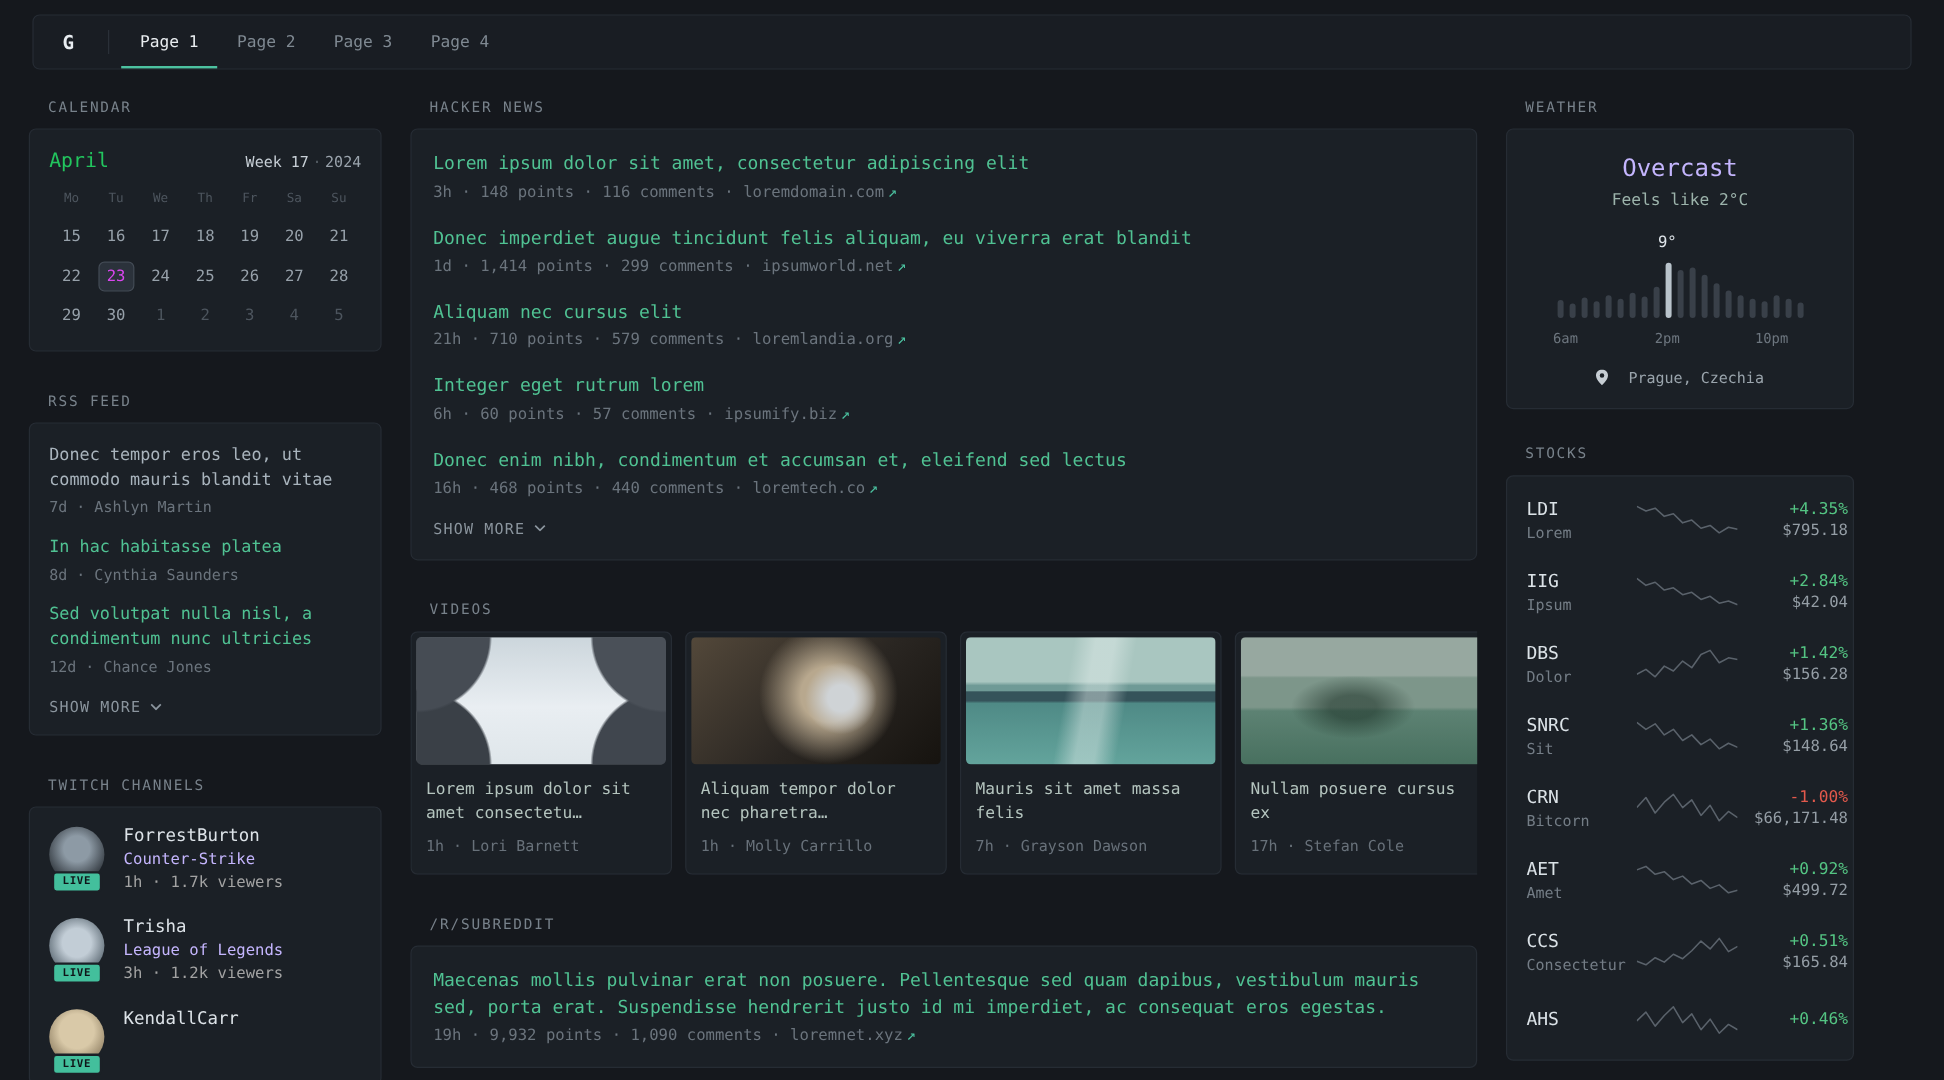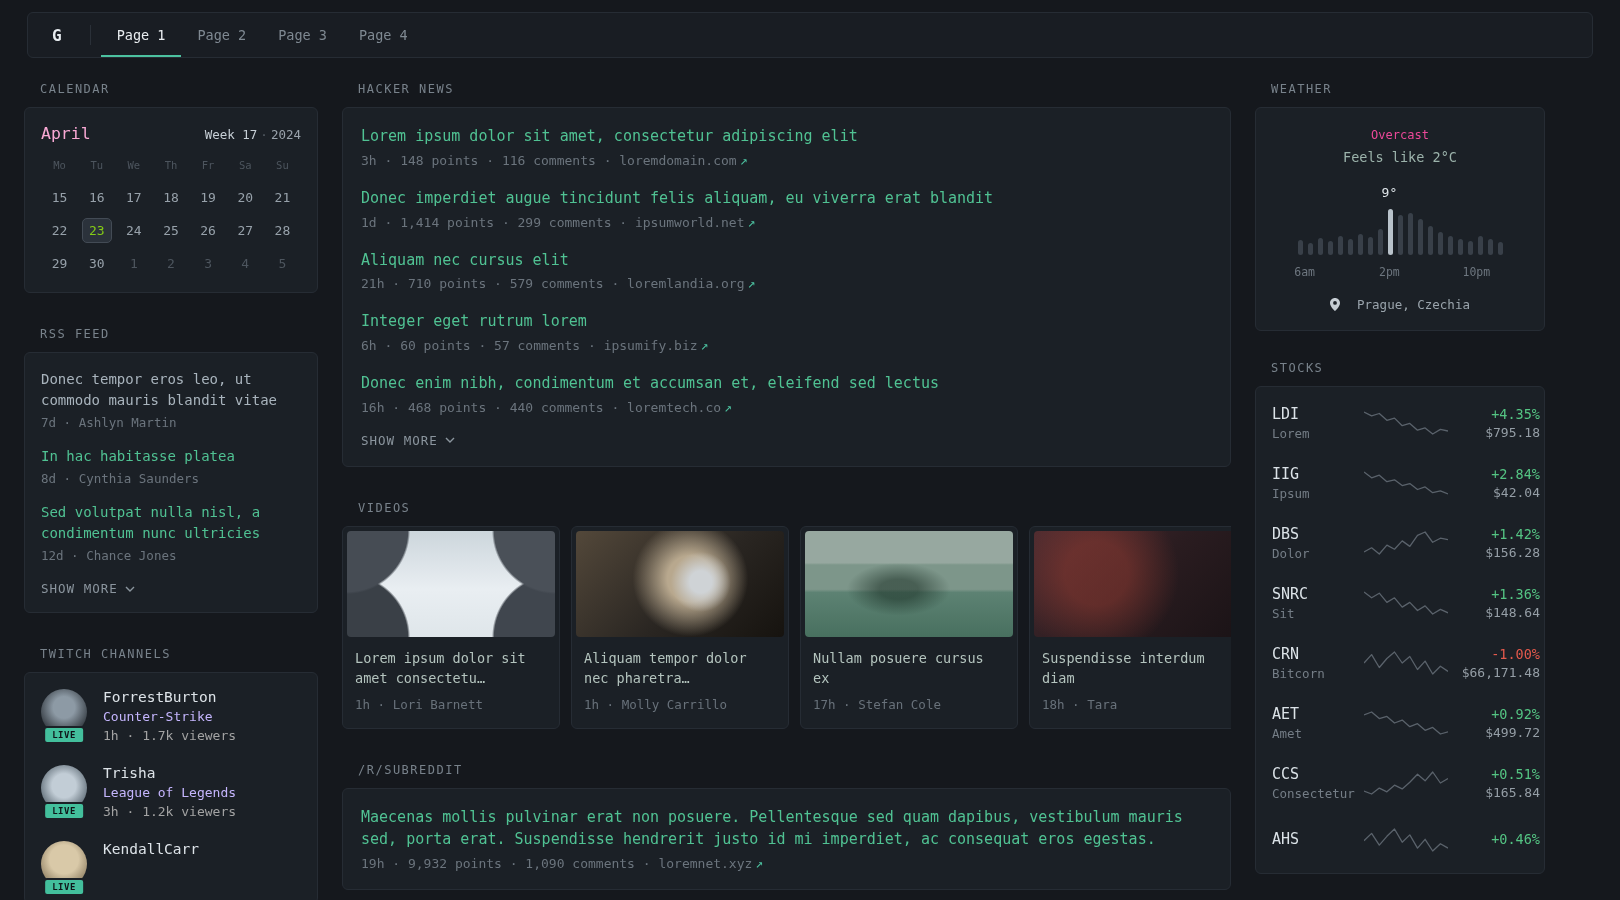--- a/index.html
+++ b/index.html
@@ -51,7 +51,7 @@
   
   .calendar-card { padding:16px; }
   .cal-head { display:flex; justify-content:space-between; align-items:baseline; margin-bottom:16px; }
-  .cal-month { font-size:16.5px; color:#f9a8d4; }
+  .cal-month { font-size:16.5px; color:#22c55e; }
   .cal-week { font-size:12.5px; color:#c7cfd6; }
   .cal-sep { color:#555d65; margin:0 3px; }
   .cal-year { color:#9aa3ac; }

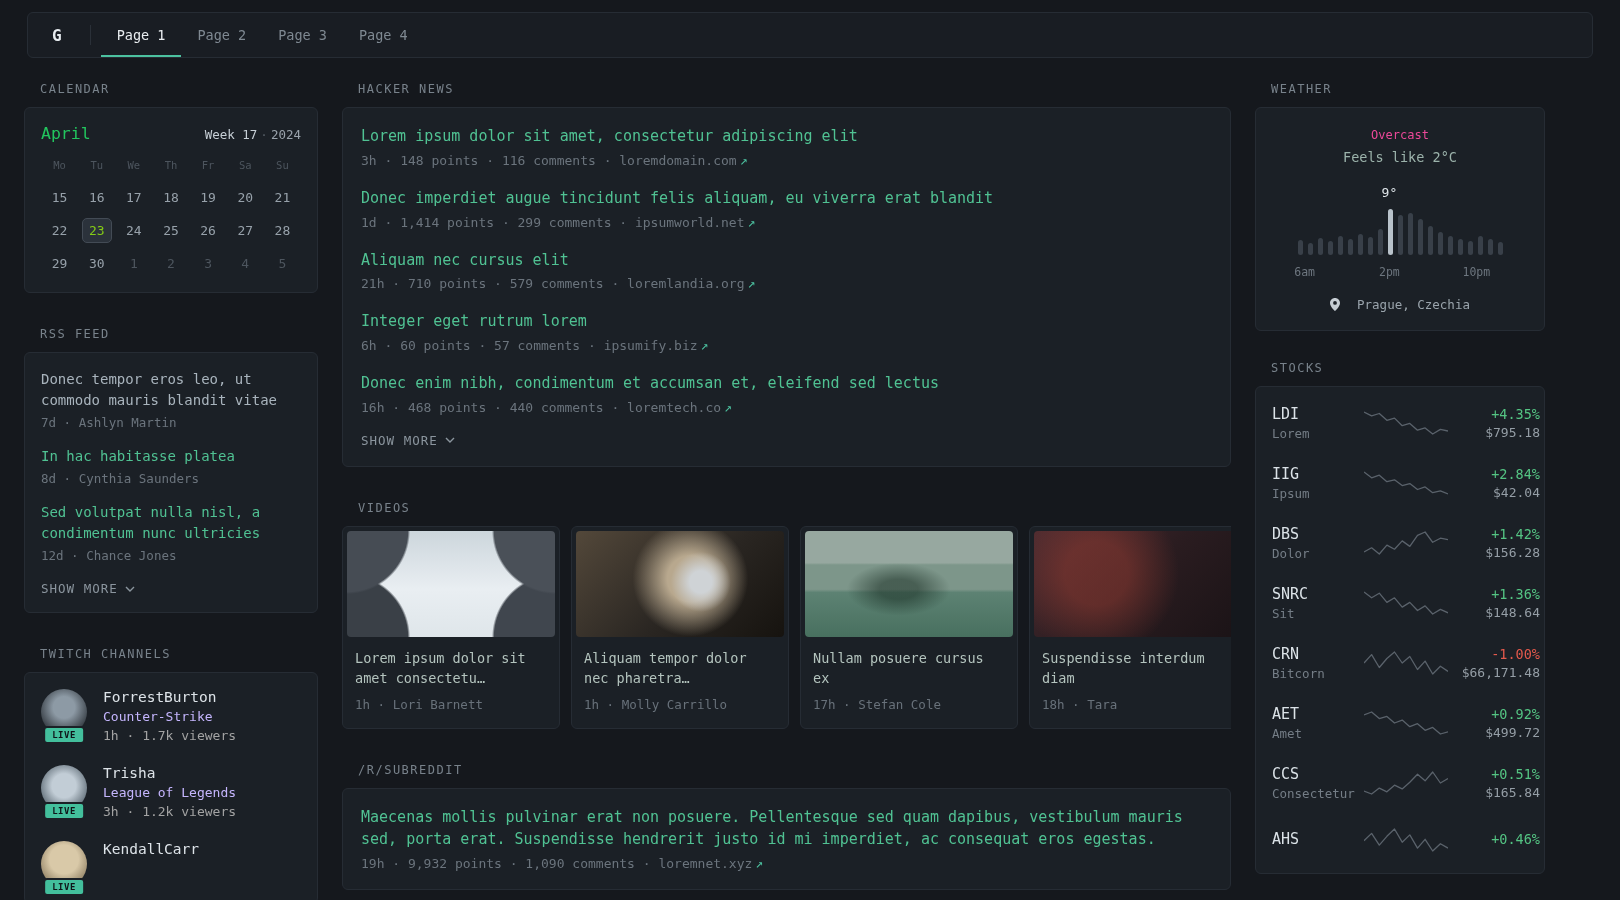--- a/index.html
+++ b/index.html
@@ -135,7 +135,7 @@
 
   
   .weather-card { padding:20px 18px 18px; text-align:center; }
-  .w-cond { font-size:12px; color:#ec4899; }
+  .w-cond { font-size:20px; color:#c4b5fd; }
   .w-feels { font-size:13.5px; color:#9cb3ab; margin-top:7px; }
   .w-chart { position:relative; width:212px; margin:42px auto 0; }
   .w-peak { position:absolute; top:-22px; left:45%; transform:translateX(-50%); font-size:13px; color:#dfe5ea; }

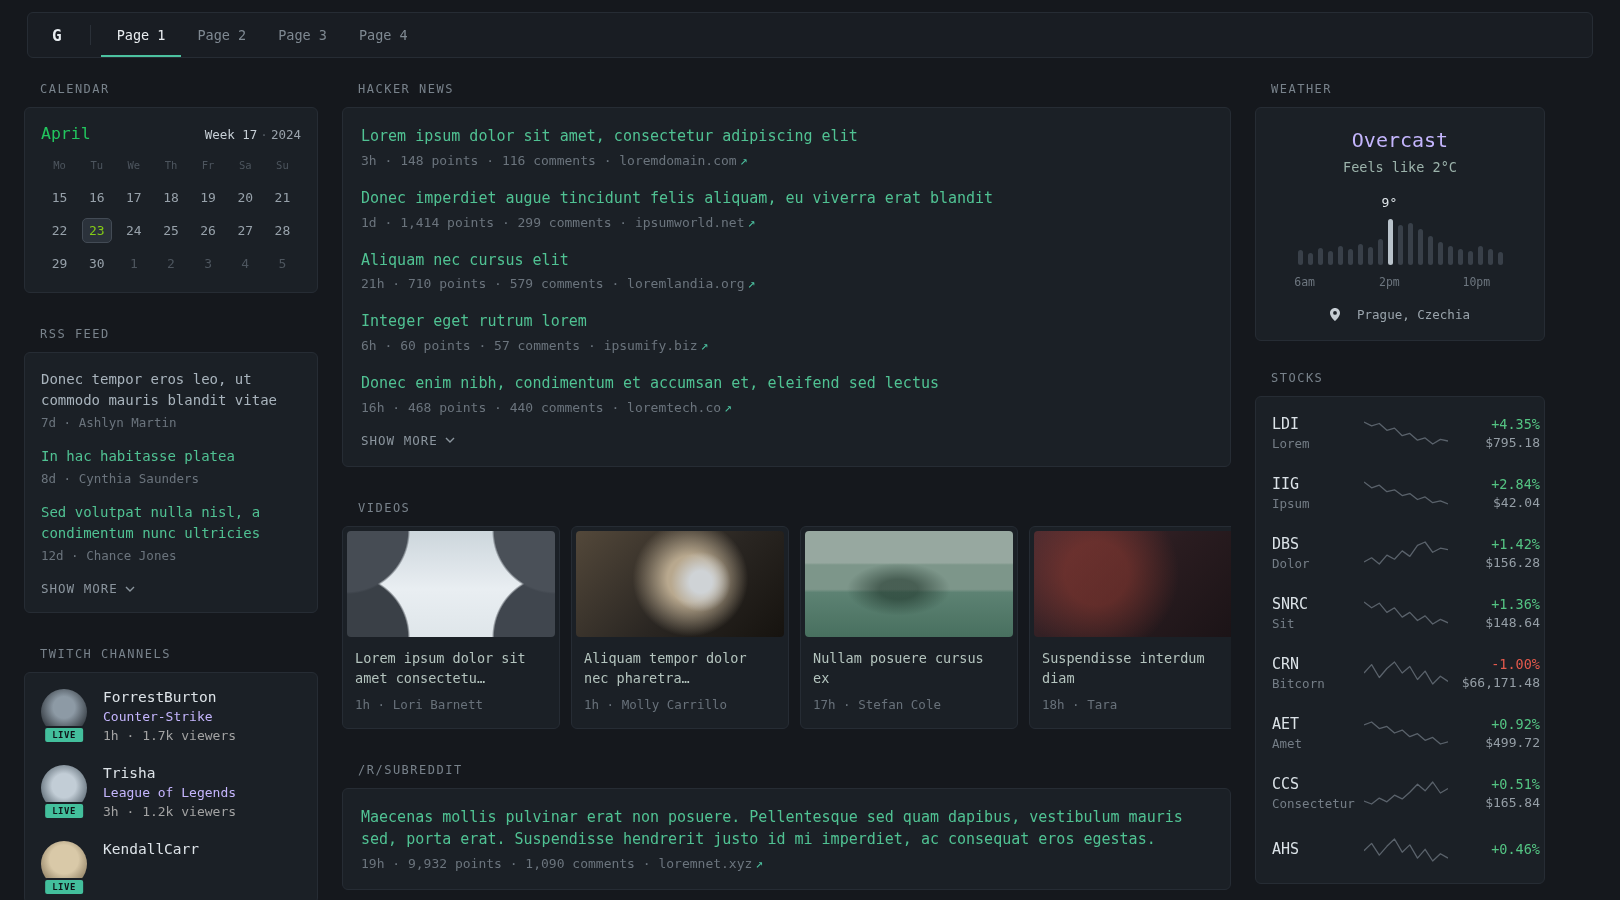--- a/index.html
+++ b/index.html
@@ -63,7 +63,7 @@
     justify-self:center; border-radius:5px;
     border:1px solid transparent;
   }
-  .cal-day.sel { background:#2b323b; border-color:#434b55; color:#84cc16; }
+  .cal-day.sel { background:#2b323b; border-color:#434b55; color:#d946ef; }
   .cal-day.dim { color:#4d555e; }
 
   

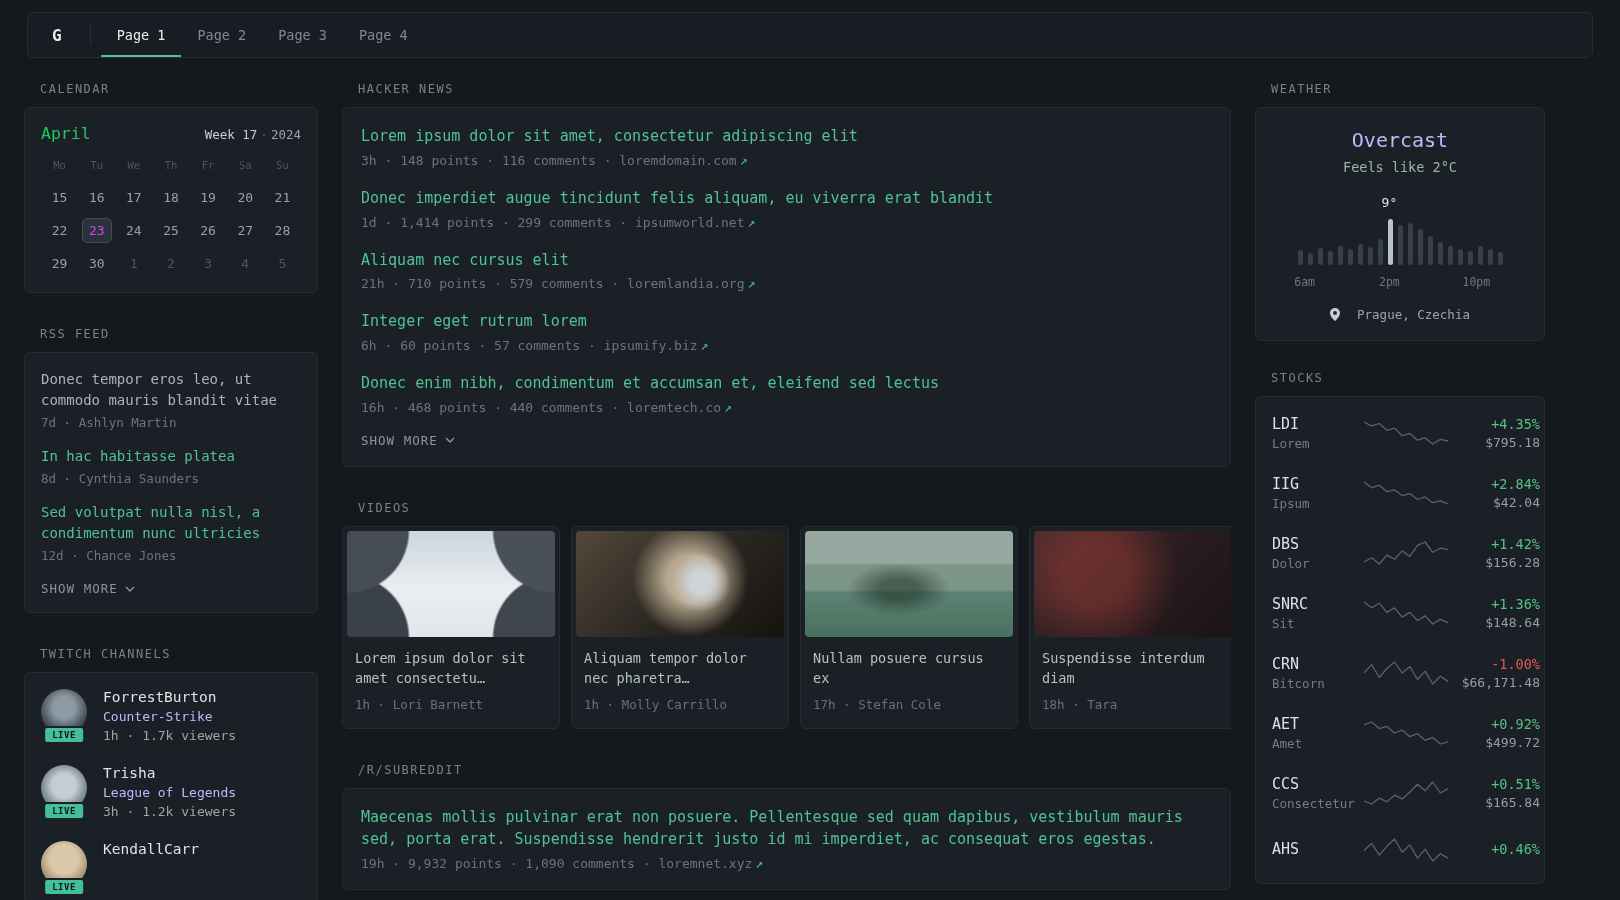--- a/index.html
+++ b/index.html
@@ -348,6 +348,13 @@
           <div class="video-body">
             <div class="video-title">Aliquam tempor dolor nec pharetra…</div>
             <div class="video-meta">1h · Molly Carrillo</div>
+          </div>
+        </div>
+        <div class="card video-card">
+          <div class="thumb t3"></div>
+          <div class="video-body">
+            <div class="video-title">Mauris sit amet massa felis</div>
+            <div class="video-meta">7h · Grayson Dawson</div>
           </div>
         </div>
         <div class="card video-card">

